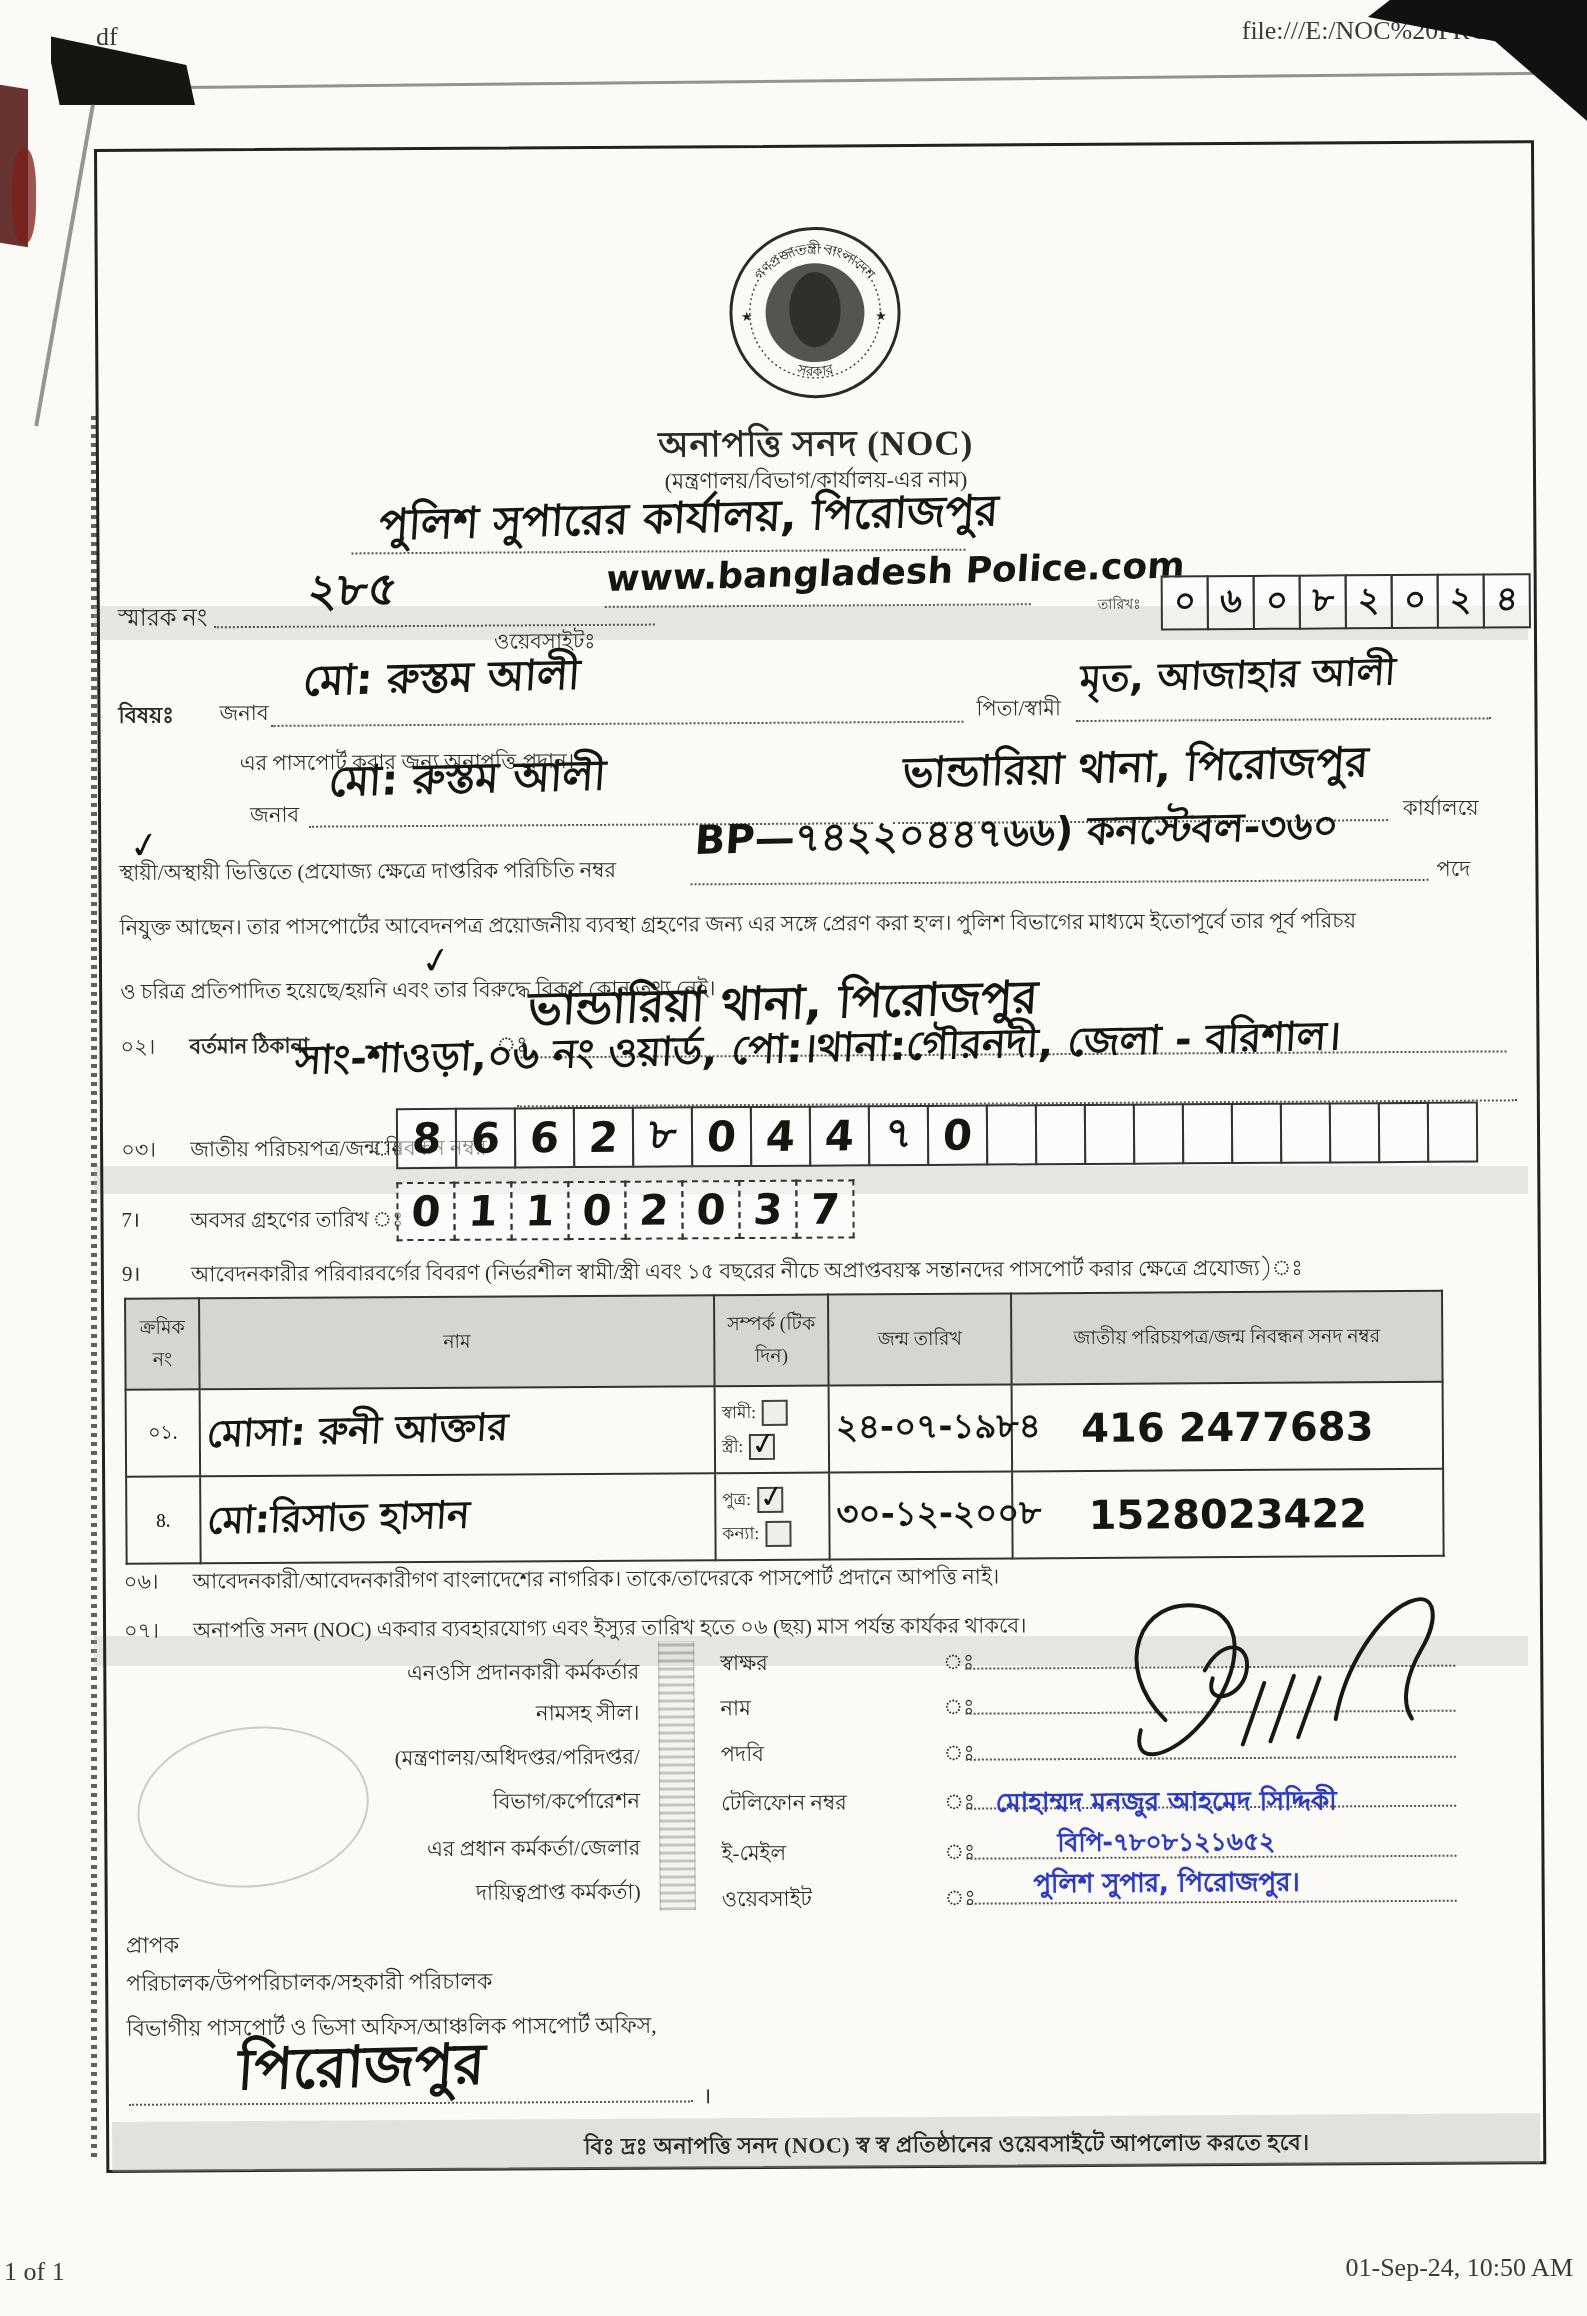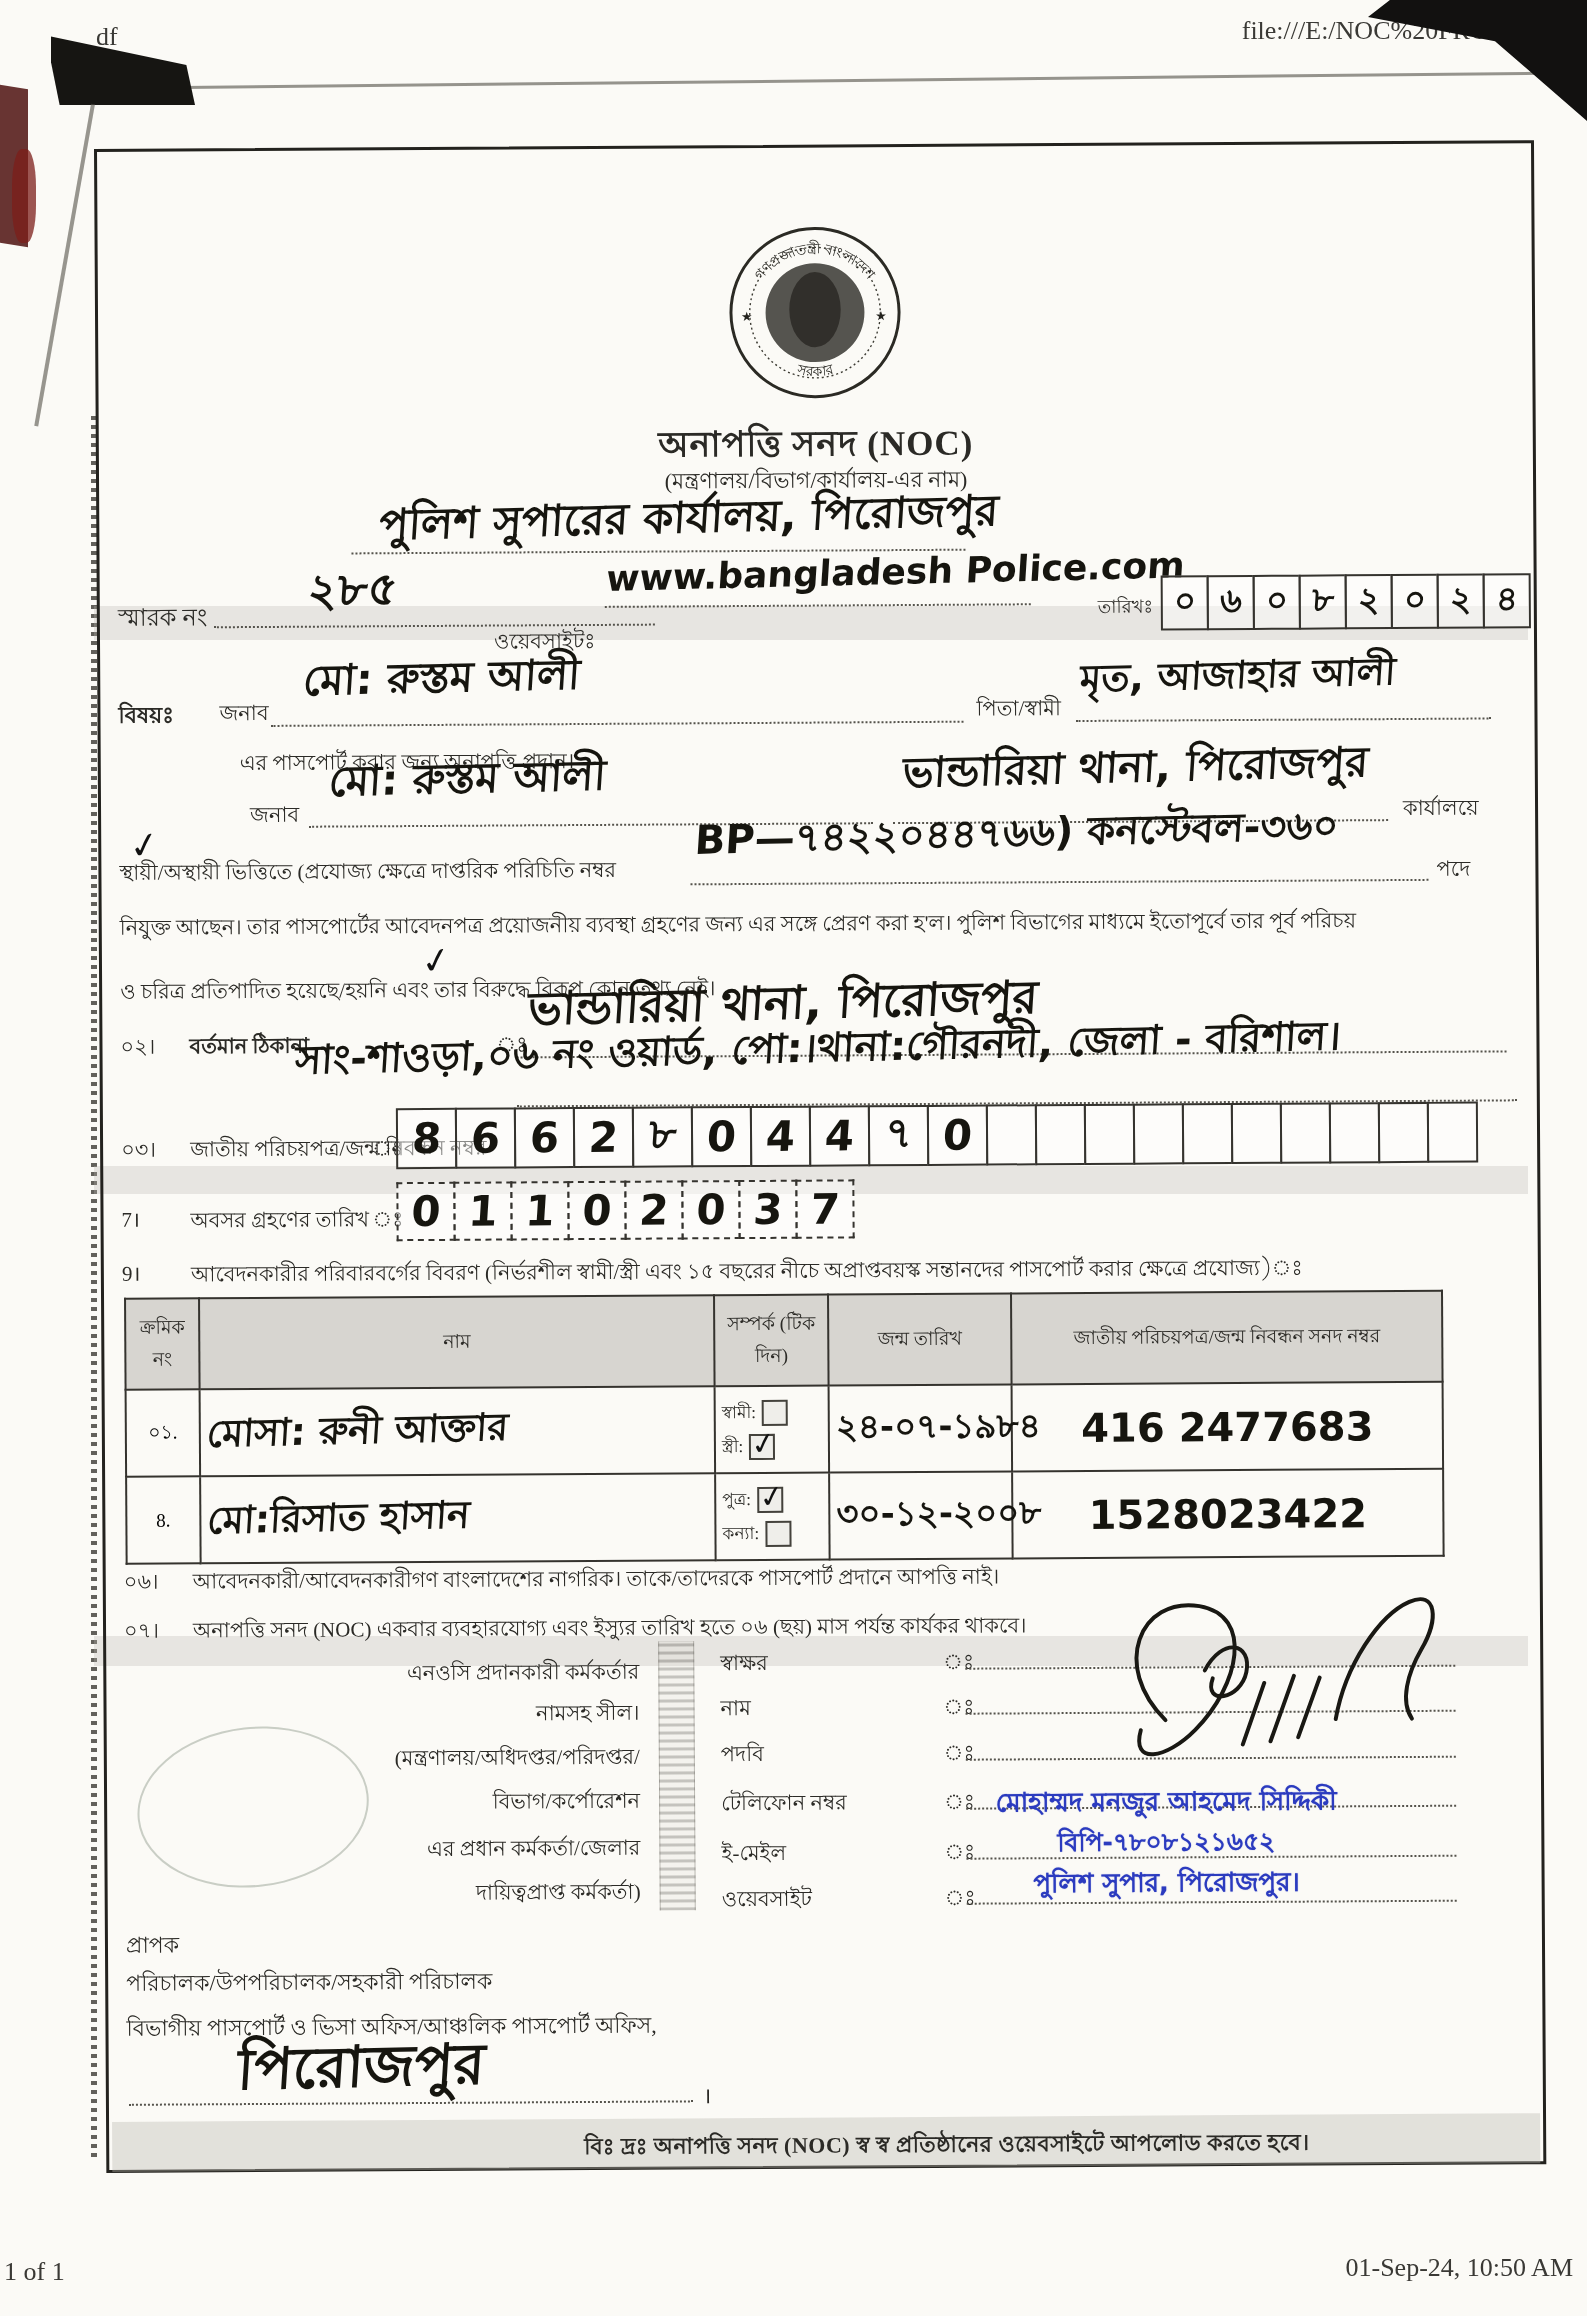--- a/index.html
+++ b/index.html
@@ -99,7 +99,7 @@
   <div class="abs printed" style="left:18px;top:447px;font-size:24px;">স্মারক নং</div>
   <div class="abs hw" style="left:208px;top:404px;font-size:46px;">২৮৫</div>
   <div class="dotline" style="left:114px;top:475px;width:441px;"></div>
-  <div class="abs printed" style="left:998px;top:447px;font-size:18px;">তারিখঃ</div>
+  <div class="abs printed" style="left:998px;top:447px;font-size:14px;">তারিখঃ</div>
   <div class="boxrow" style="left:1061px;top:430px;">
     <div class="cell" style="width:44px;height:51px;">
         <span class="hw" style="font-size:34px;">০</span>

